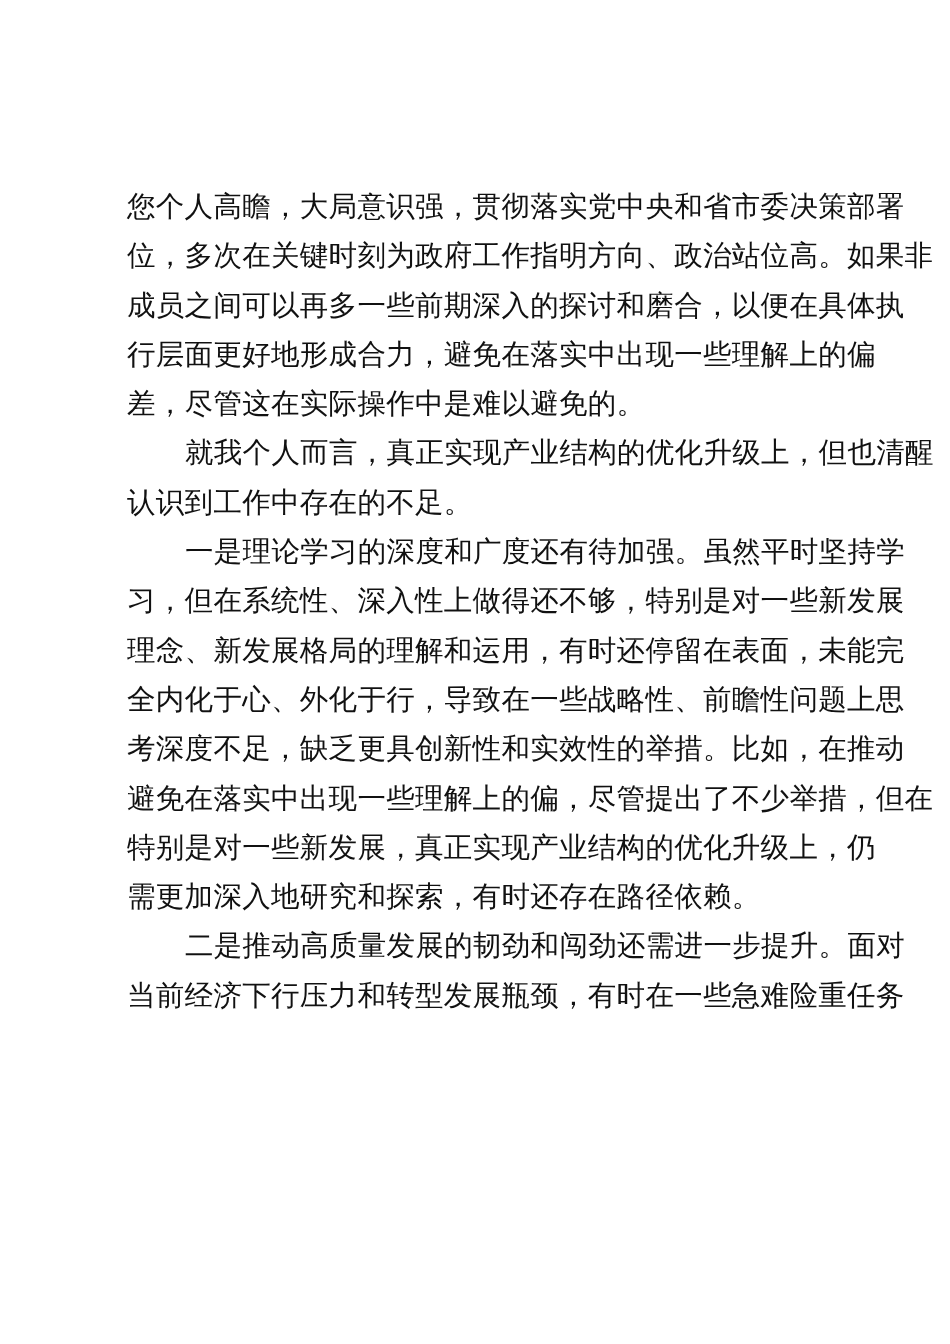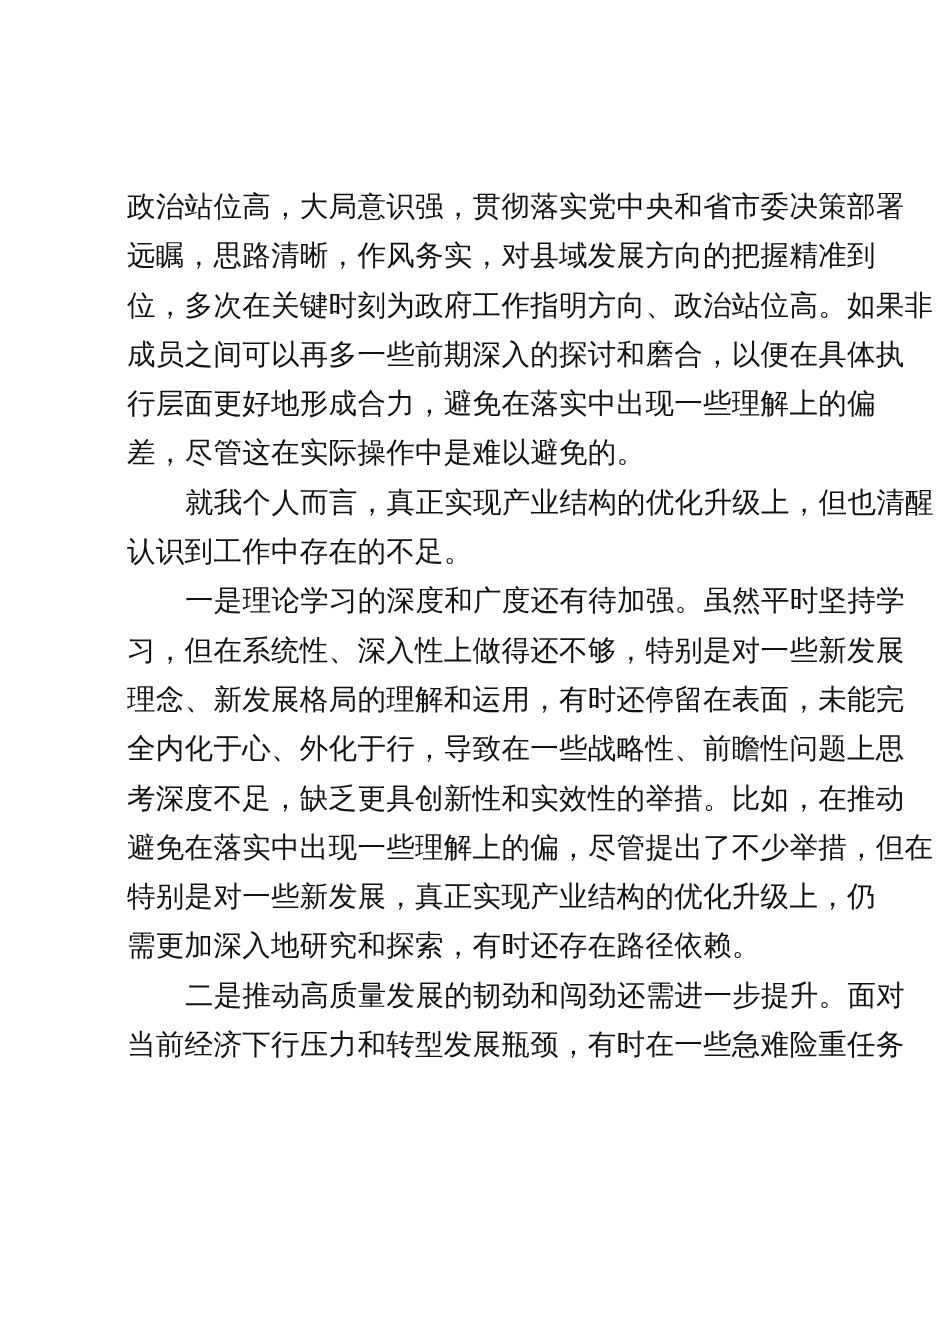--- a/index.html
+++ b/index.html
@@ -45,7 +45,7 @@
 
 <div class="page">
   <div class="text-block">
-    <div class="line">政治站位高，大局意识强，贯彻落实党中央和省市委决策部署</div>
+    <div class="line">您个人高瞻，大局意识强，贯彻落实党中央和省市委决策部署</div>
     <div class="line">远瞩，思路清晰，作风务实，对县域发展方向的把握精准到</div>
     <div class="line">位，多次在关键时刻为政府工作指明方向、政治站位高。如果非</div>
     <div class="line">成员之间可以再多一些前期深入的探讨和磨合，以便在具体执</div>

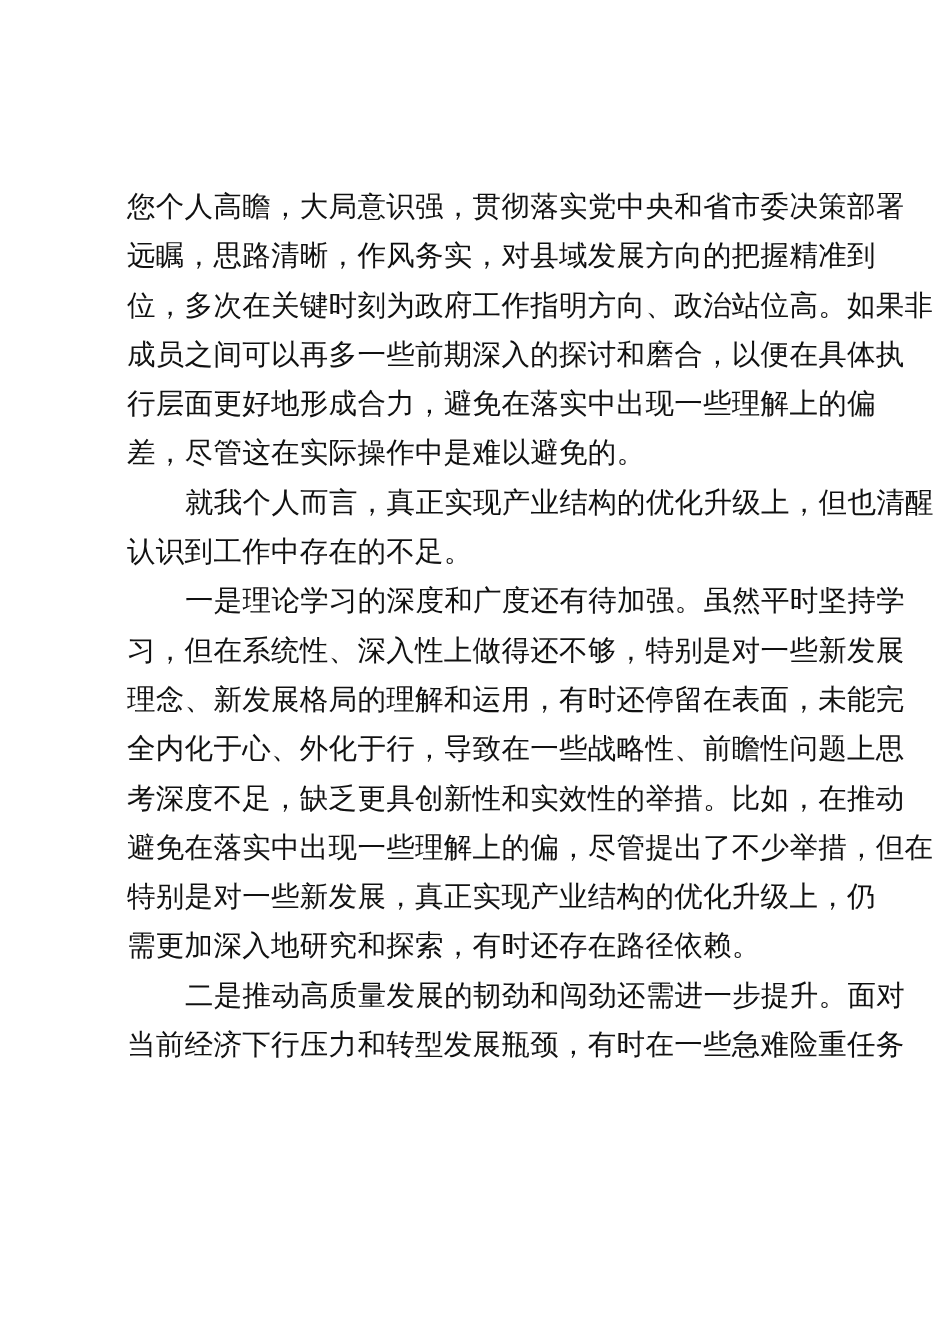--- a/index.html
+++ b/index.html
@@ -46,7 +46,6 @@
 <div class="page">
   <div class="text-block">
     <div class="line">您个人高瞻，大局意识强，贯彻落实党中央和省市委决策部署</div>
-    <div class="line">远瞩，思路清晰，作风务实，对县域发展方向的把握精准到</div>
     <div class="line">位，多次在关键时刻为政府工作指明方向、政治站位高。如果非</div>
     <div class="line">成员之间可以再多一些前期深入的探讨和磨合，以便在具体执</div>
     <div class="line">行层面更好地形成合力，避免在落实中出现一些理解上的偏</div>

